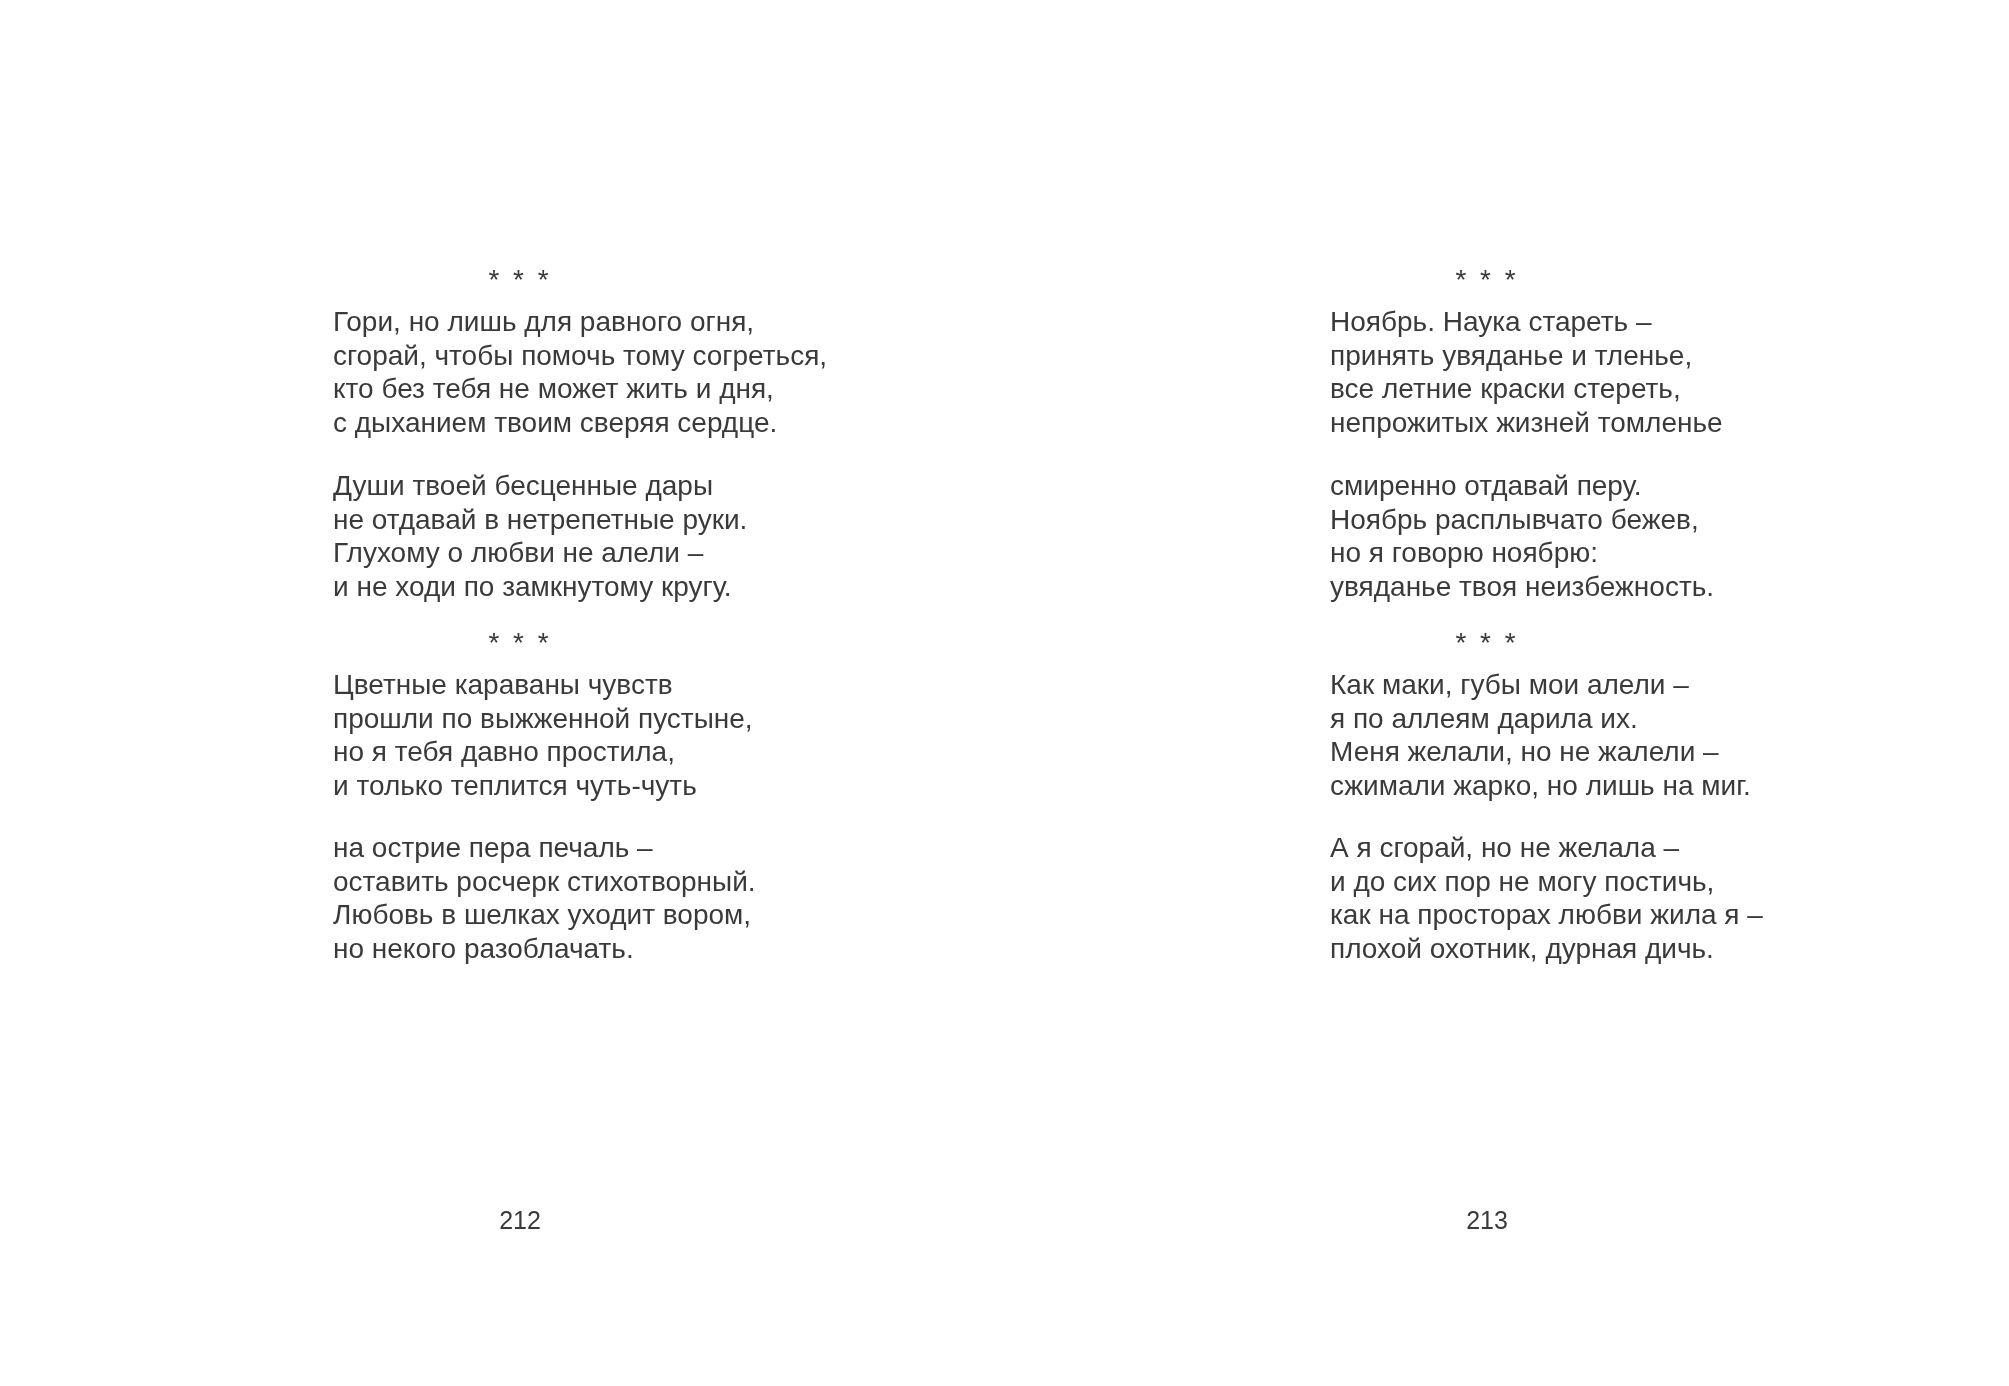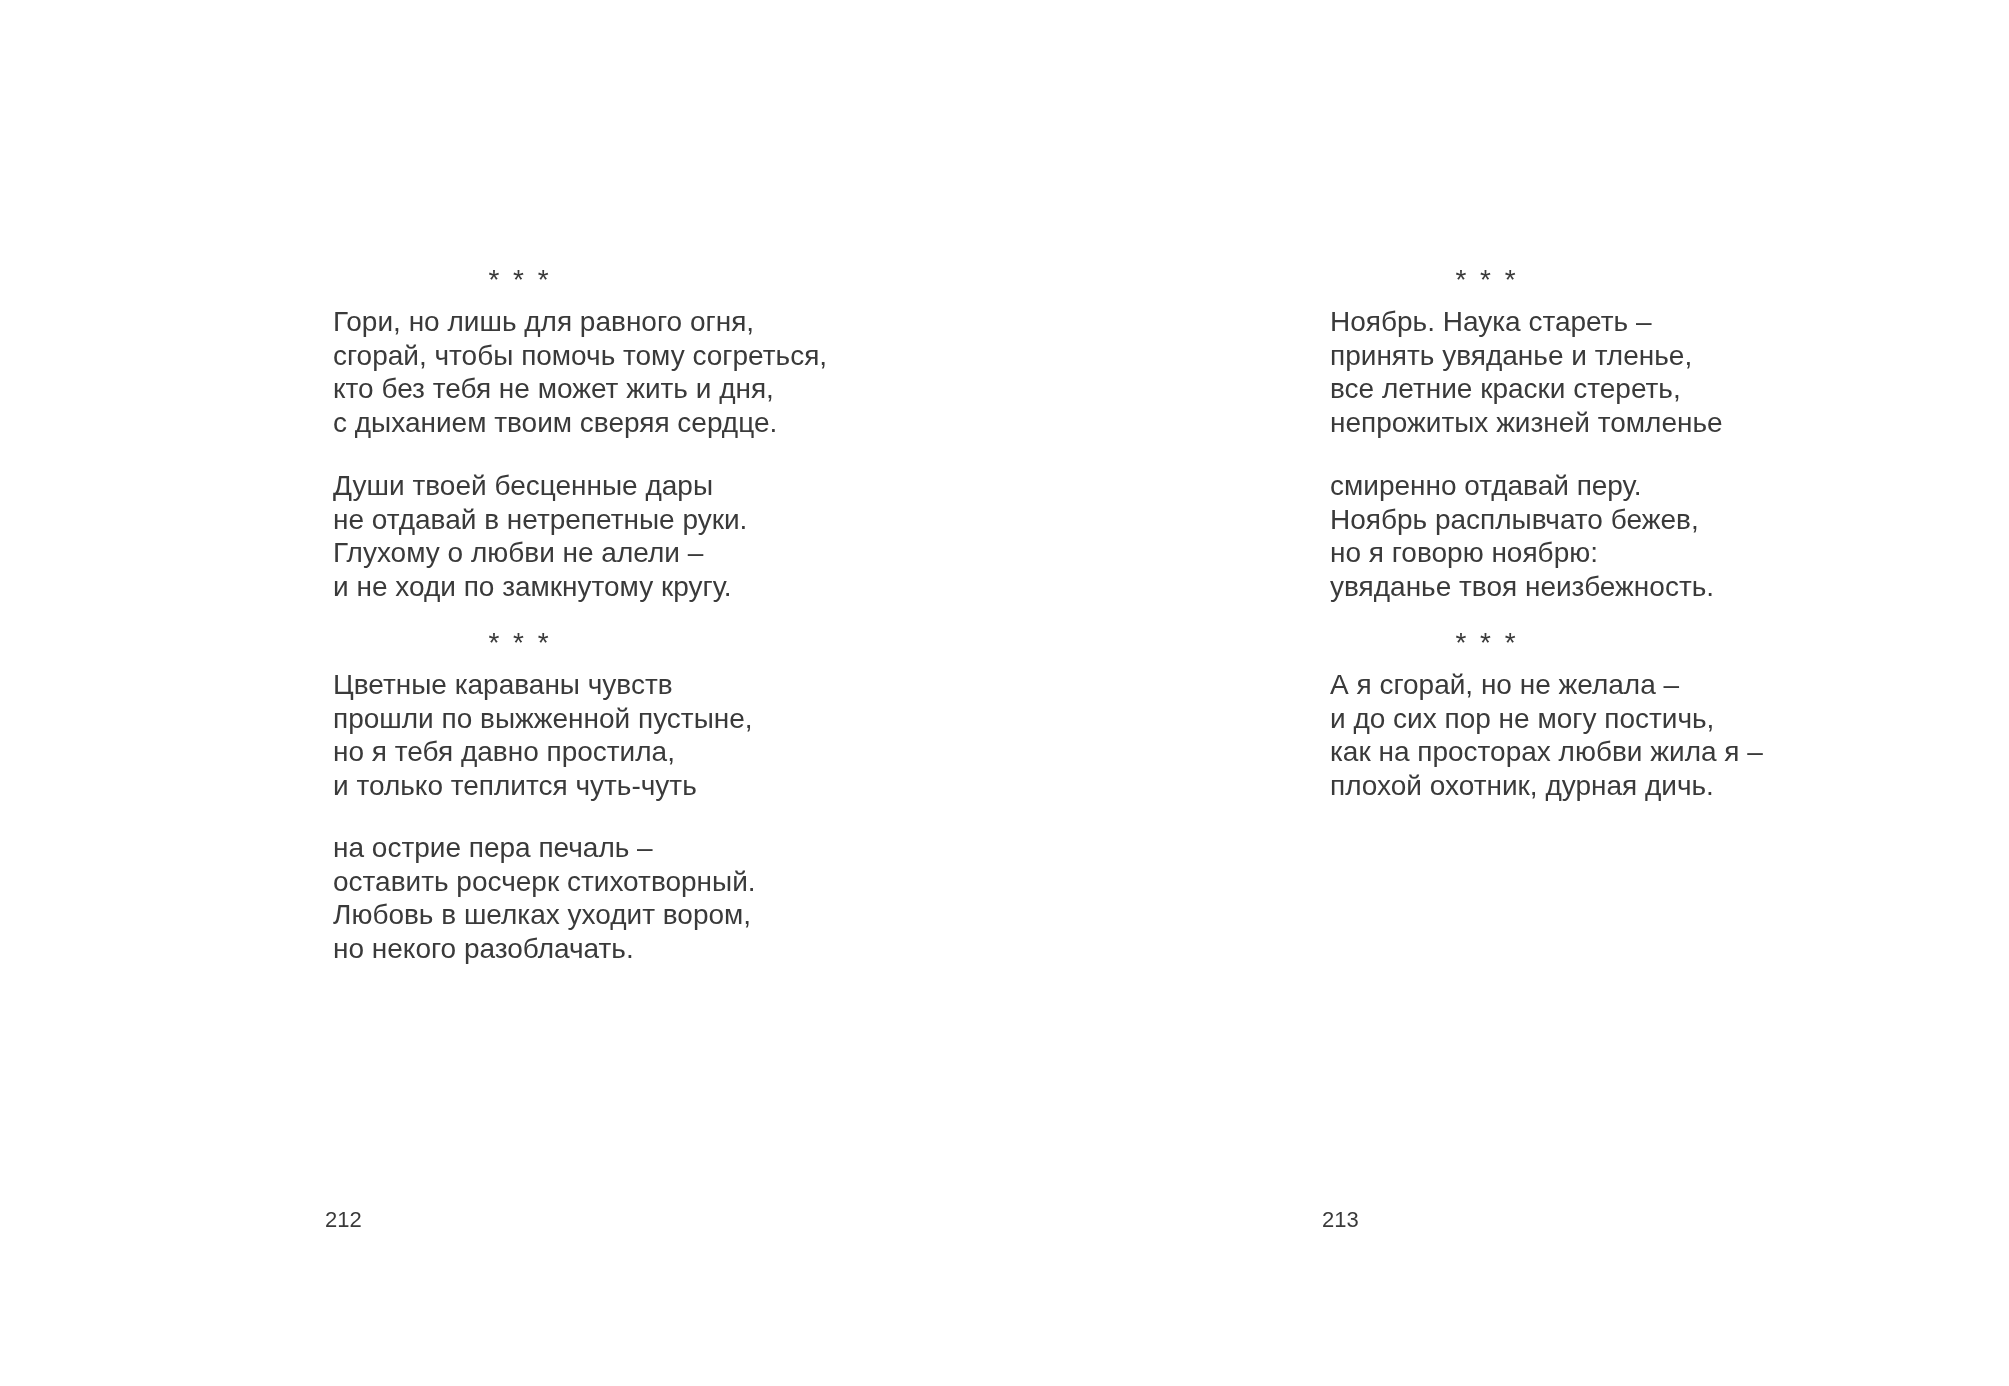--- a/index.html
+++ b/index.html
@@ -132,6 +132,12 @@
     <section class="poem second poem2-gap">
       <div class="poem-separator">* * *</div>
       <div class="stanza">
+        <div class="poem-line">Как маки, губы мои алели –</div>
+        <div class="poem-line">я по аллеям дарила их.</div>
+        <div class="poem-line">Меня желали, но не жалели –</div>
+        <div class="poem-line">сжимали жарко, но лишь на миг.</div>
+      </div>
+      <div class="stanza">
         <div class="poem-line">А я сгорай, но не желала –</div>
         <div class="poem-line">и до сих пор не могу постичь,</div>
         <div class="poem-line">как на просторах любви жила я –</div>

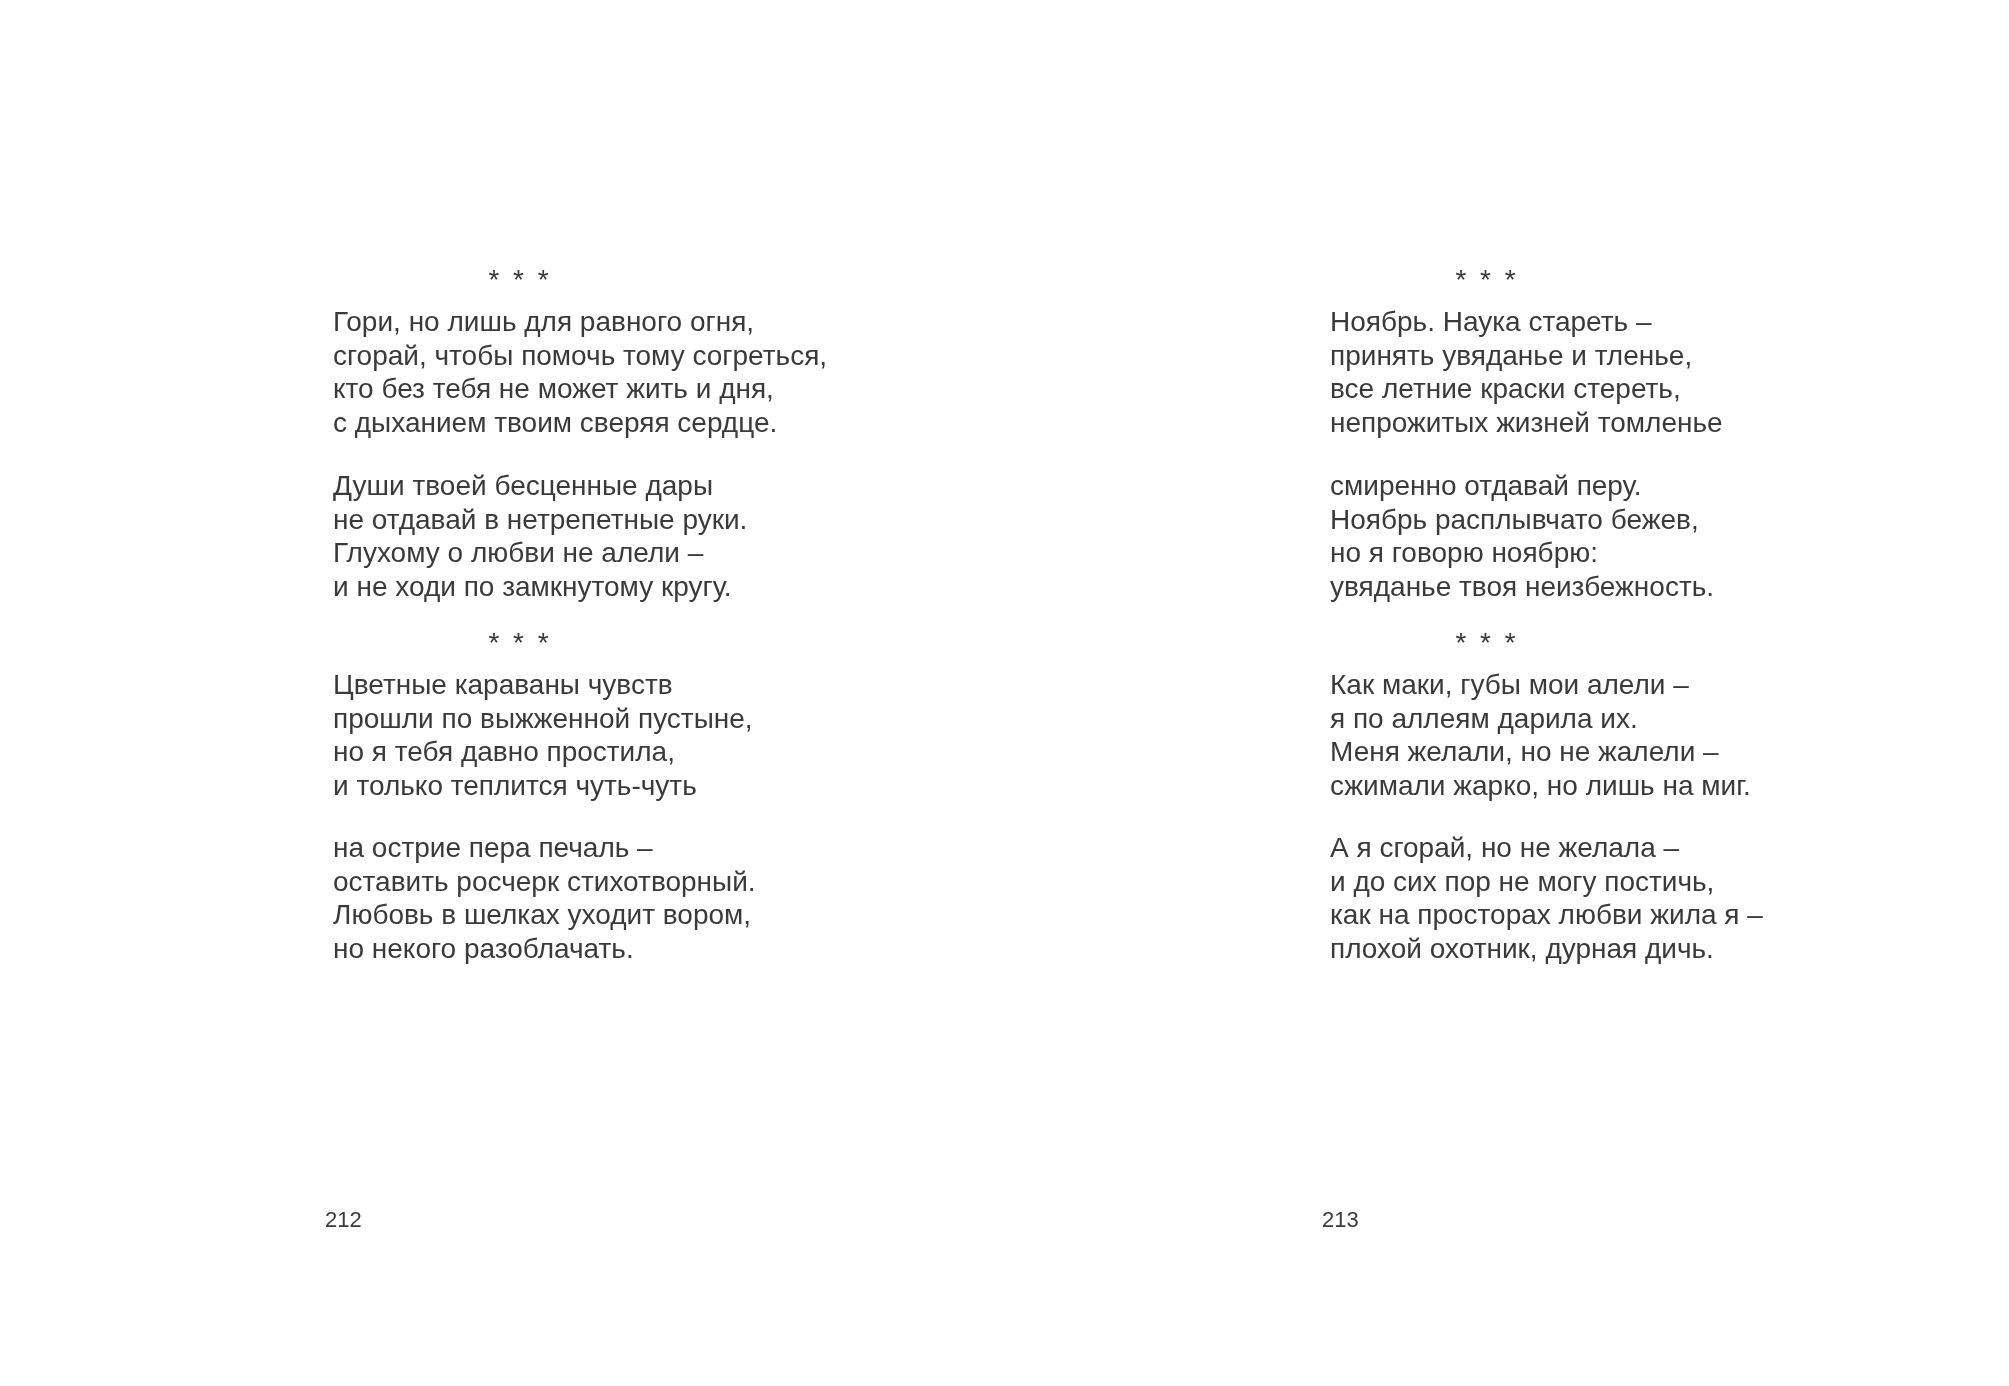--- a/index.html
+++ b/index.html
@@ -60,9 +60,9 @@
   .page-number {
     position: absolute;
     top: 1203px;
-    font-size: 22px;
+    font-size: 25px;
     line-height: 34px;
-    text-align: left;
+    text-align: center;
     color: #3a3a3a;
   }
   .page-number.left {

